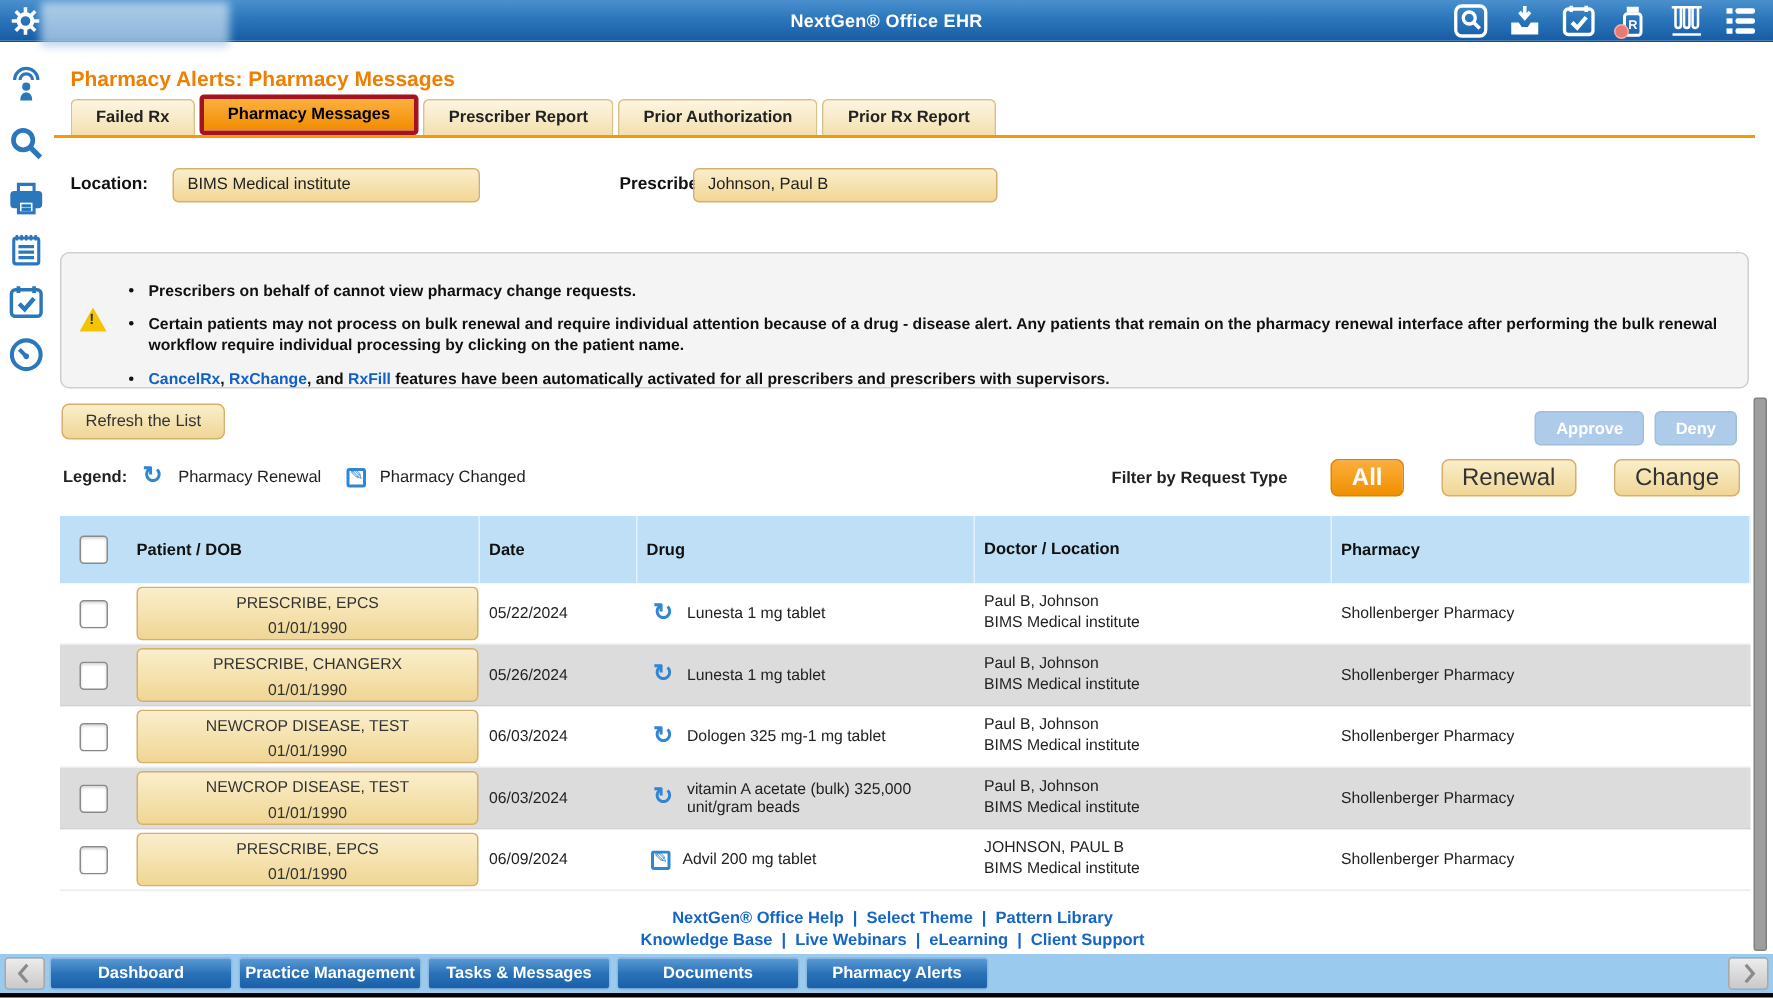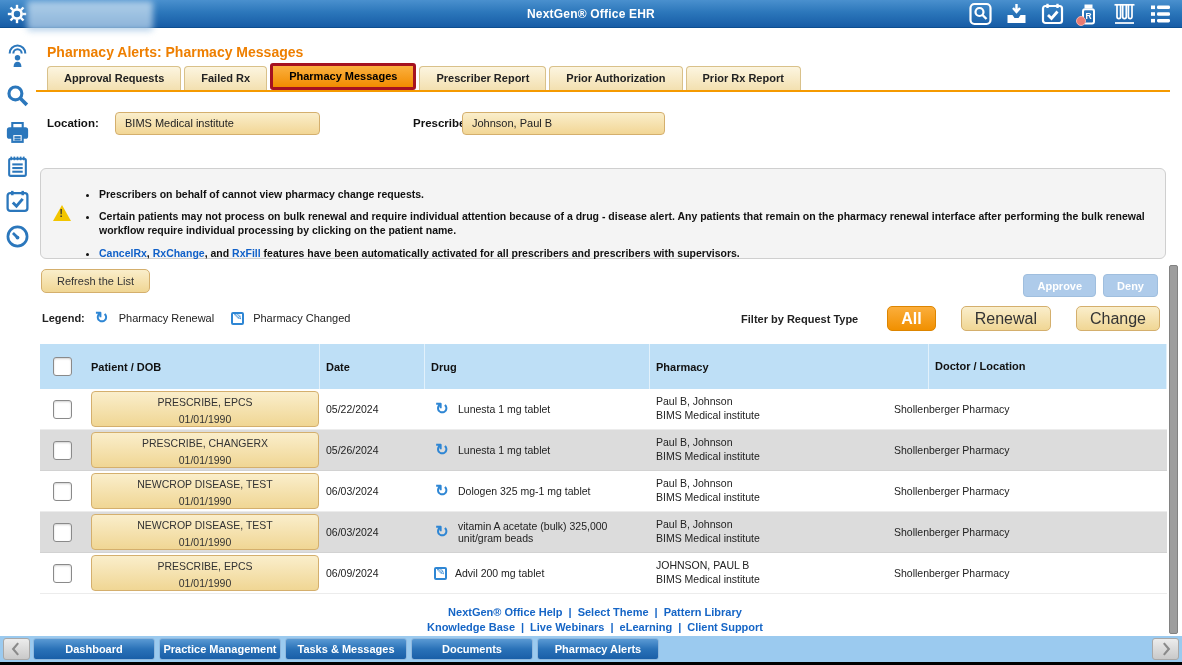--- a/index.html
+++ b/index.html
@@ -268,7 +268,6 @@
 
 <div class="tab-strip">
   <div class="tabs">
-    <div class="tab">Approval Requests</div>
     <div class="tab">Failed Rx</div>
     <div class="tab active">Pharmacy Messages</div>
     <div class="tab">Prescriber Report</div>

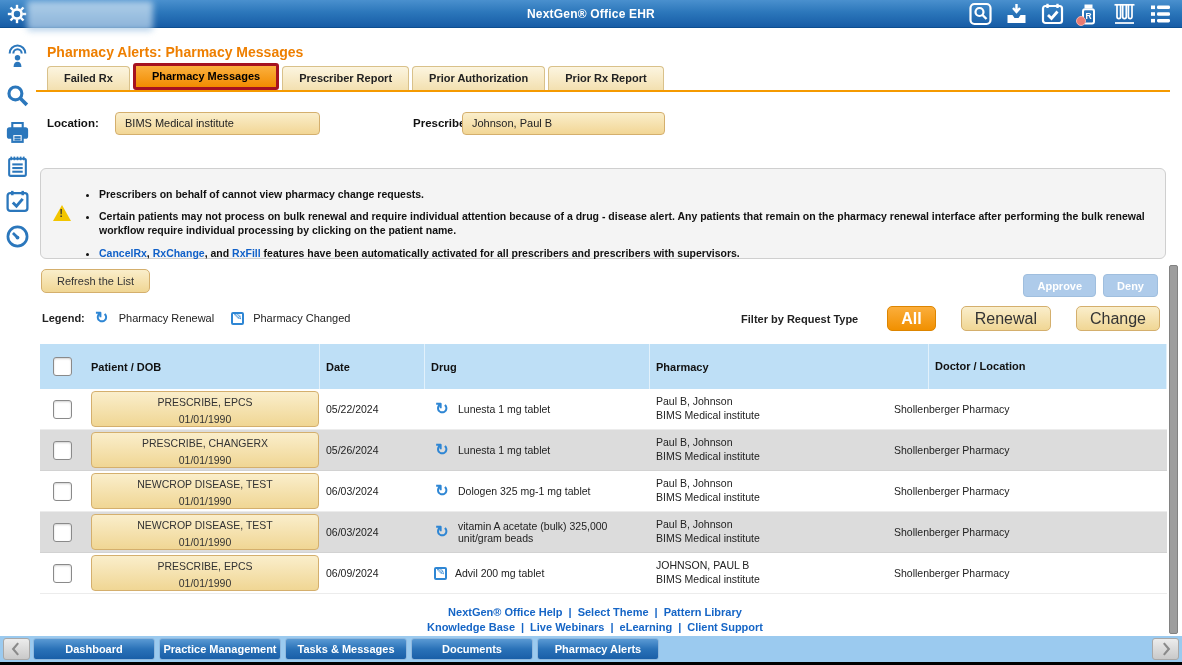--- a/index.html
+++ b/index.html
@@ -318,8 +318,8 @@
     <div class="c col-patient">Patient / DOB</div>
     <div class="c col-date">Date</div>
     <div class="c col-drug">Drug</div>
+    <div class="c col-doctor">Doctor / Location</div>
     <div class="c col-pharmacy">Pharmacy</div>
-    <div class="c col-doctor">Doctor / Location</div>
   </div>
 
   <div class="g-row">

